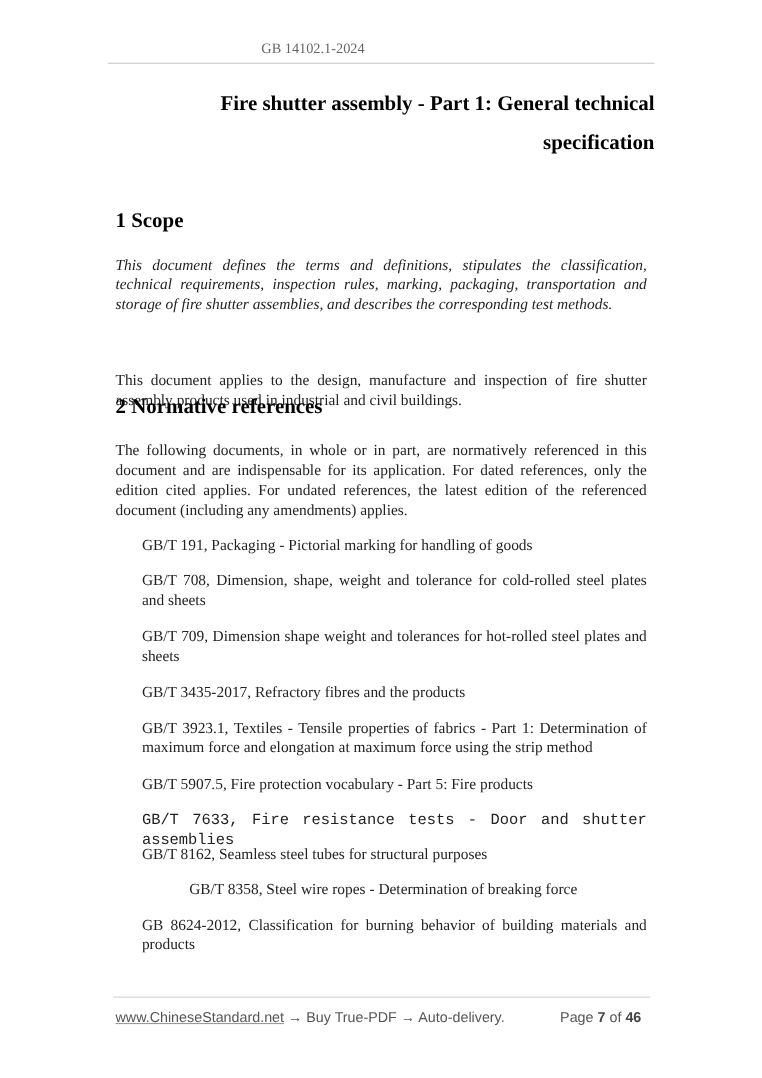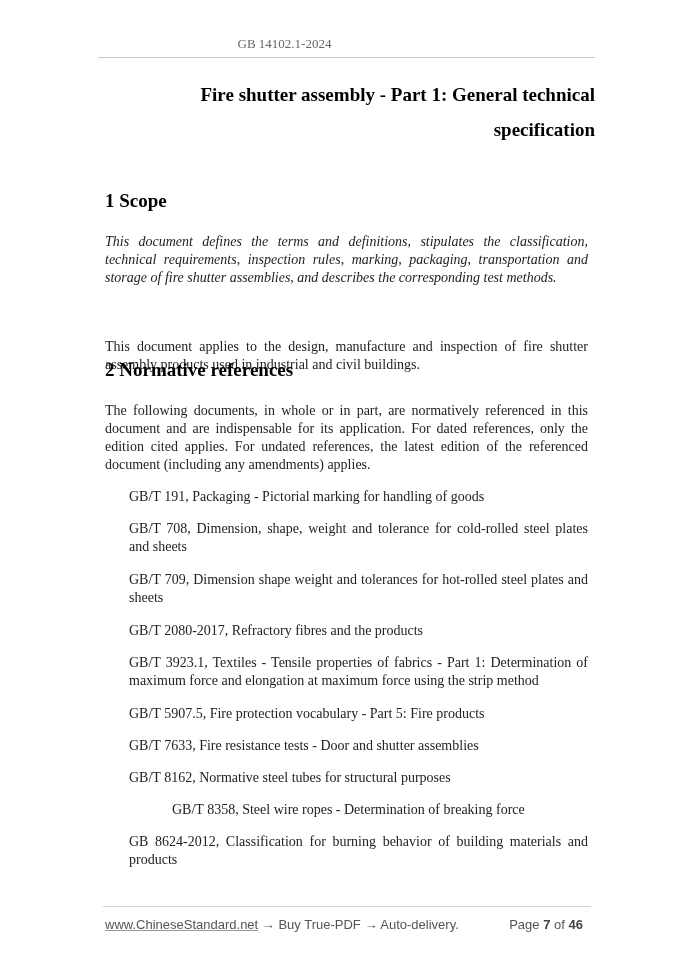--- a/index.html
+++ b/index.html
@@ -37,7 +37,7 @@
 <div class="ref" style="top:488px;">GB/T 191, Packaging - Pictorial marking for handling of goods</div>
 <div class="ref" style="top:520px;">GB/T 708, Dimension, shape, weight and tolerance for cold-rolled steel plates and sheets</div>
 <div class="ref" style="top:571px;">GB/T 709, Dimension shape weight and tolerances for hot-rolled steel plates and sheets</div>
-<div class="ref" style="top:622px;">GB/T 2080-2017, Refractory fibres and the products</div>
+<div class="ref" style="top:622px;">GB/T 3435-2017, Refractory fibres and the products</div>
 <div class="ref" style="top:654px;">GB/T 3923.1, Textiles - Tensile properties of fabrics - Part 1: Determination of maximum force and elongation at maximum force using the strip method</div>
 <div class="ref" style="top:705px;">GB/T 5907.5, Fire protection vocabulary - Part 5: Fire products</div>
 <div class="ref" style="top:737px;">GB/T 7633, Fire resistance tests - Door and shutter assemblies</div>

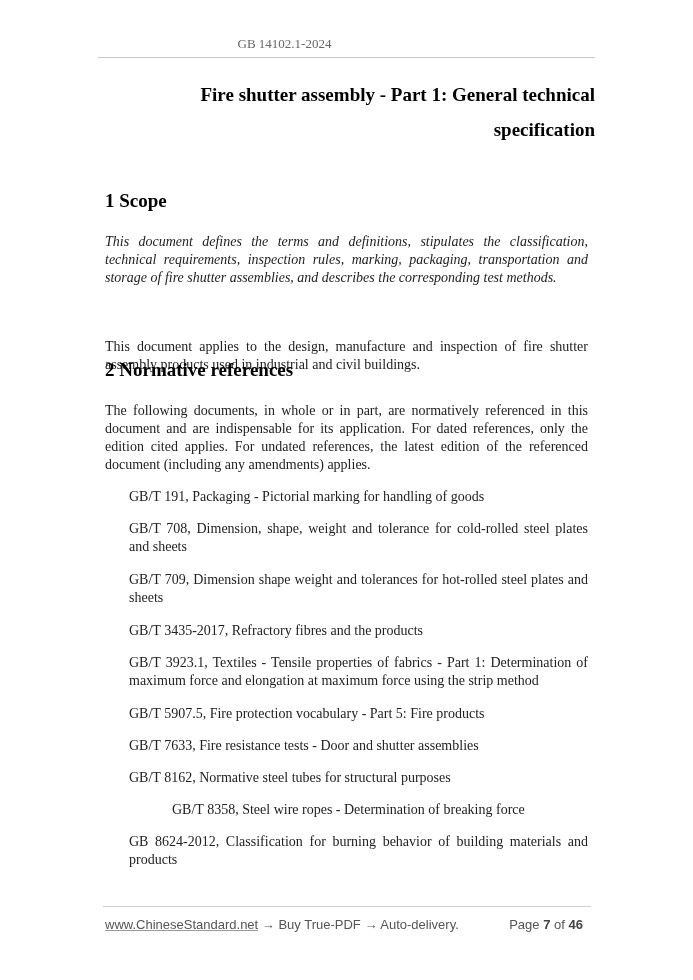--- a/index.html
+++ b/index.html
@@ -40,7 +40,7 @@
 <div class="ref" style="top:622px;">GB/T 3435-2017, Refractory fibres and the products</div>
 <div class="ref" style="top:654px;">GB/T 3923.1, Textiles - Tensile properties of fabrics - Part 1: Determination of maximum force and elongation at maximum force using the strip method</div>
 <div class="ref" style="top:705px;">GB/T 5907.5, Fire protection vocabulary - Part 5: Fire products</div>
-<div class="ref" style="top:737px;">GB/T 7633, Fire resistance tests - Door and shutter assemblies</div>
+<div class="ref" style="top:737px;font-family:Liberation Mono, monospace;">GB/T 7633, Fire resistance tests - Door and shutter assemblies</div>
 <div class="ref" style="top:769px;">GB/T 8162, Normative steel tubes for structural purposes</div>
 <div class="ref" style="top:801px;margin-left:43px;">GB/T 8358, Steel wire ropes - Determination of breaking force</div>
 <div class="ref" style="top:833px;">GB 8624-2012, Classification for burning behavior of building materials and products</div>

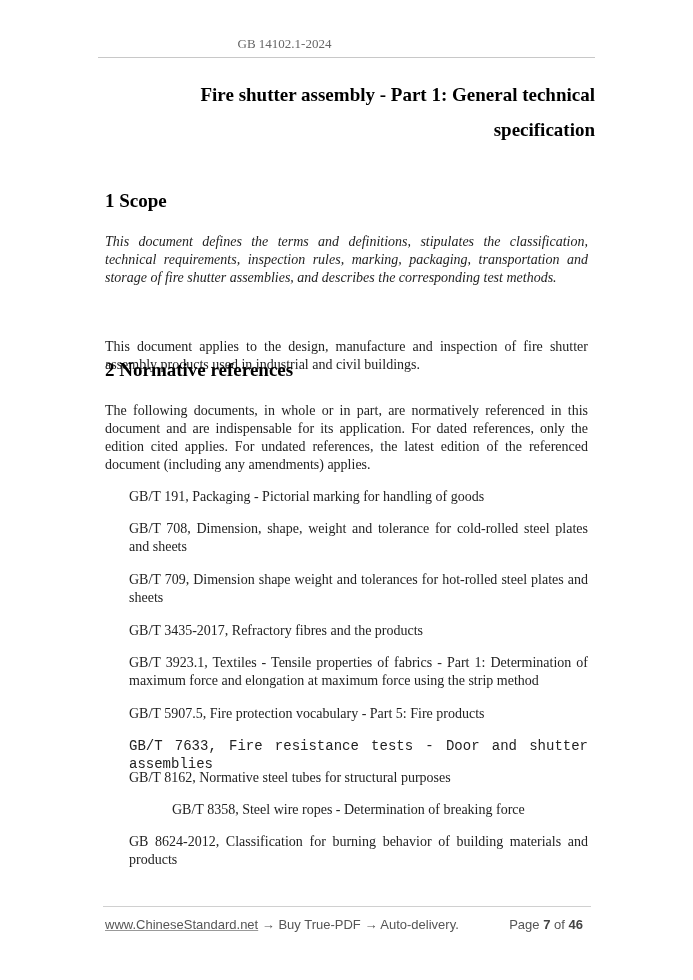--- a/index.html
+++ b/index.html
@@ -41,7 +41,7 @@
 <div class="ref" style="top:654px;">GB/T 3923.1, Textiles - Tensile properties of fabrics - Part 1: Determination of maximum force and elongation at maximum force using the strip method</div>
 <div class="ref" style="top:705px;">GB/T 5907.5, Fire protection vocabulary - Part 5: Fire products</div>
 <div class="ref" style="top:737px;font-family:Liberation Mono, monospace;">GB/T 7633, Fire resistance tests - Door and shutter assemblies</div>
-<div class="ref" style="top:769px;">GB/T 8162, Normative steel tubes for structural purposes</div>
+<div class="ref" style="top:769px;">GB/T 8162, Seamless steel tubes for structural purposes</div>
 <div class="ref" style="top:801px;margin-left:43px;">GB/T 8358, Steel wire ropes - Determination of breaking force</div>
 <div class="ref" style="top:833px;">GB 8624-2012, Classification for burning behavior of building materials and products</div>
 

